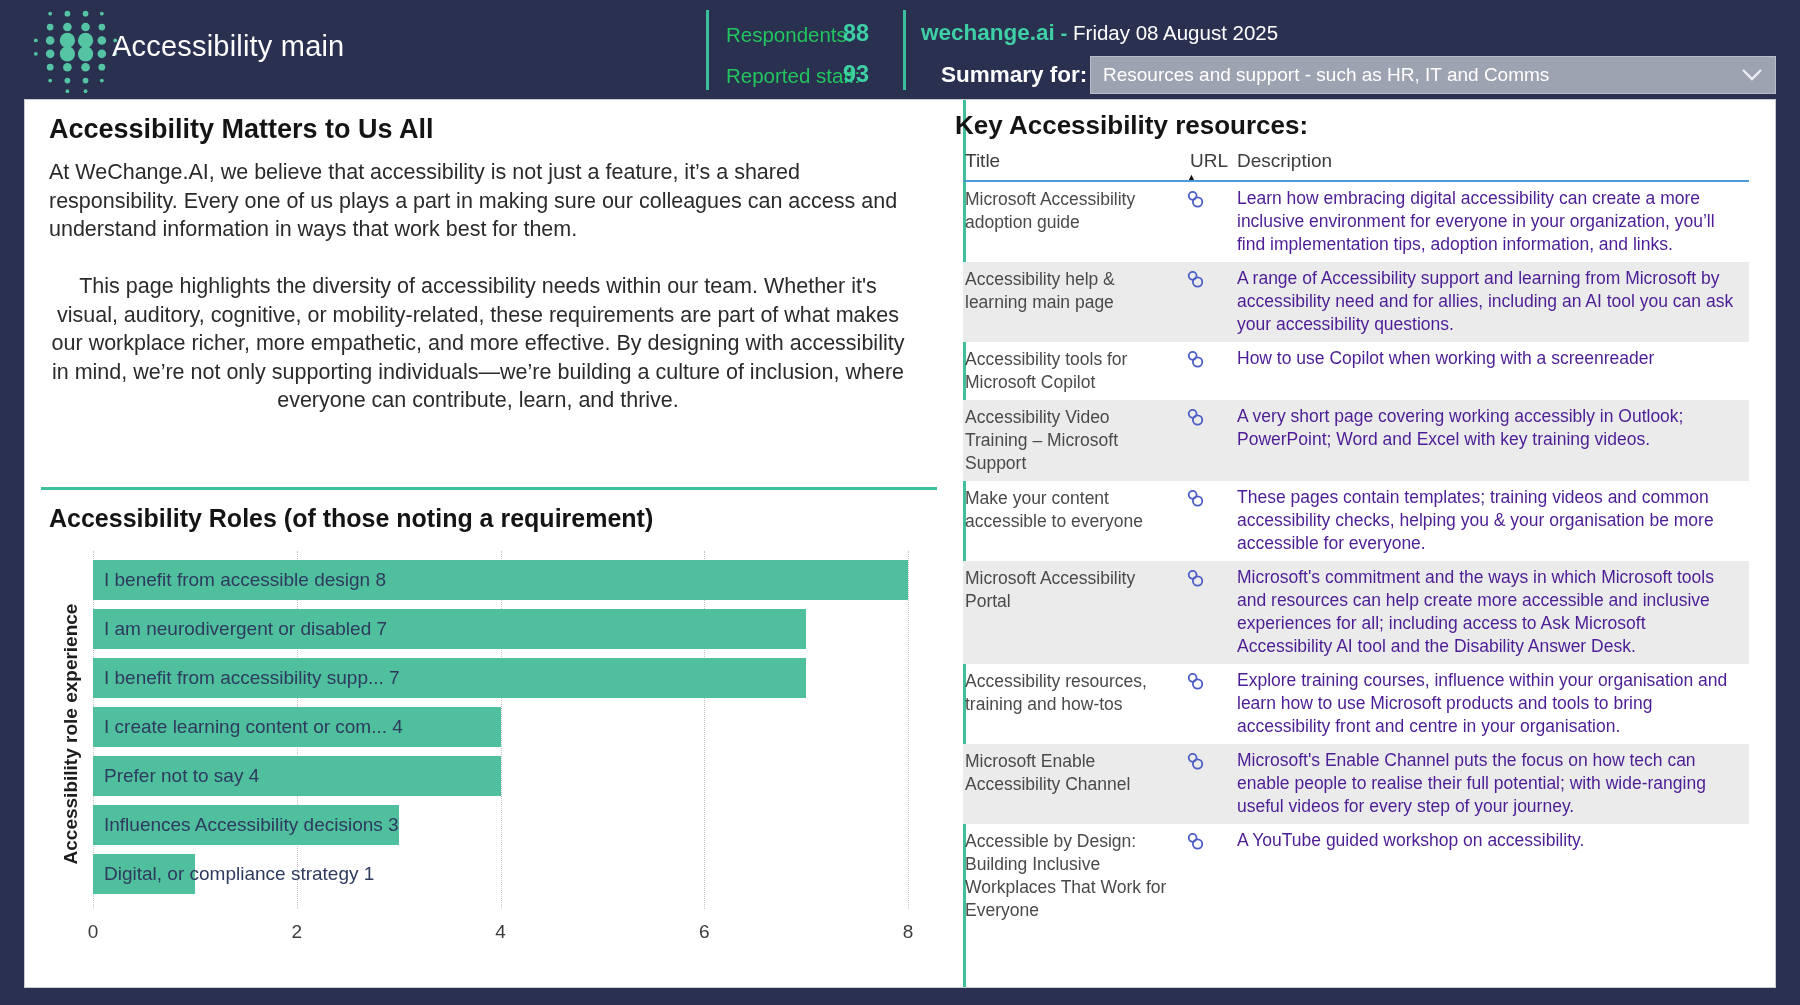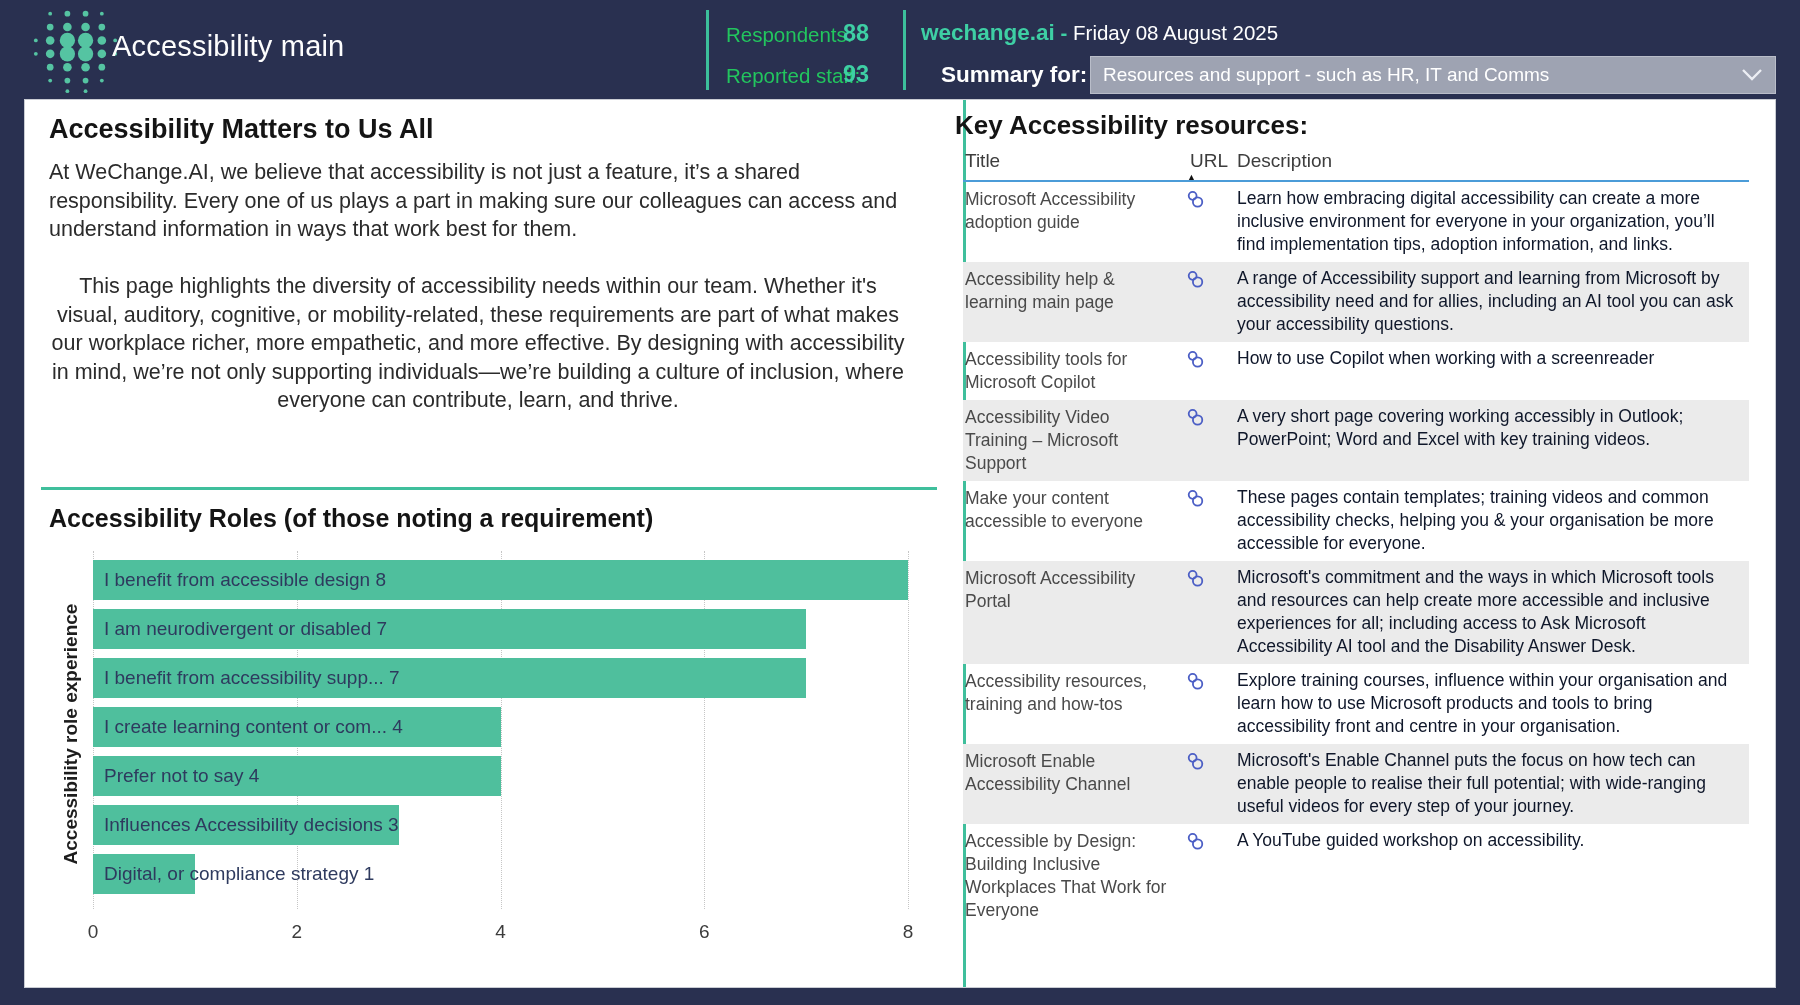--- a/index.html
+++ b/index.html
@@ -72,7 +72,7 @@
   .td { font-size: 17.5px; line-height: 23px; }
   .td-title { width: 218px; padding: 1px 14px 0 2px; color: #4a4a4a; }
   .td-url { width: 56px; padding-top: 2px; }
-  .td-desc { flex: 1; color: #0f172a; padding-right: 6px; }
+  .td-desc { flex: 1; color: #4c1d95; padding-right: 6px; }
   .link-ico { width: 21px; height: 21px; margin-left: 4px; cursor: pointer; }
 </style>
 </head>

